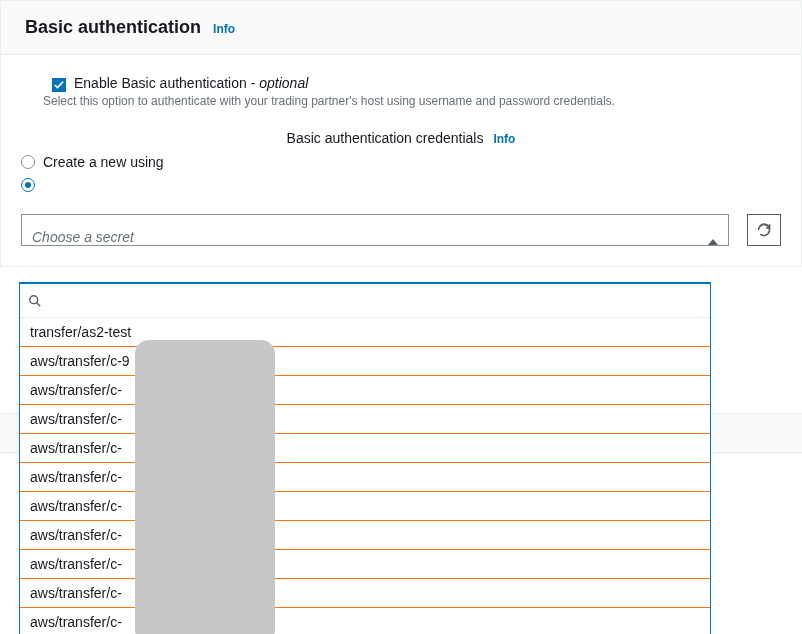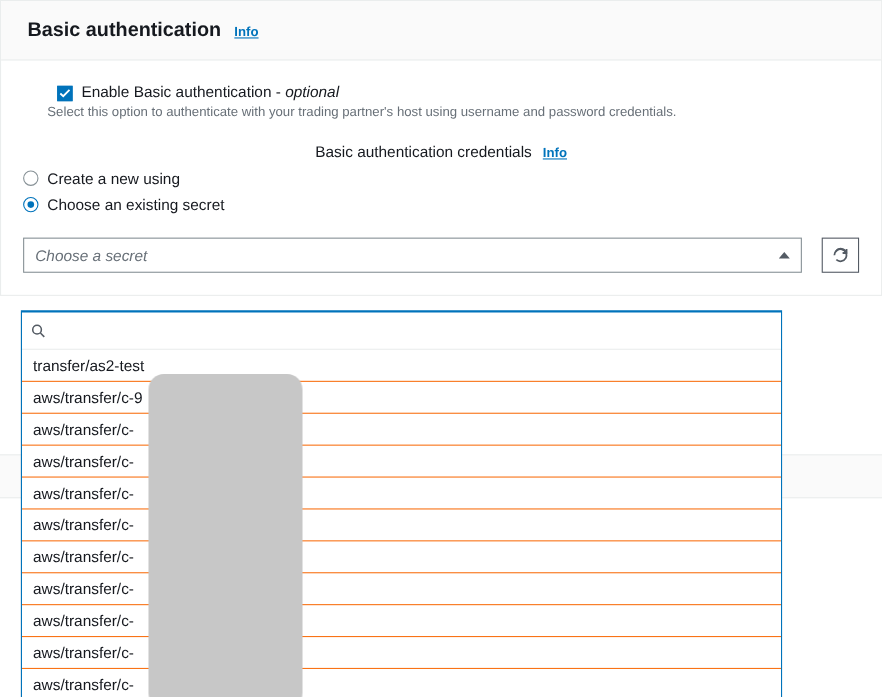--- a/index.html
+++ b/index.html
@@ -33,7 +33,6 @@
       font-size: 12px;
       font-weight: 700;
       cursor: pointer;
-      text-decoration: underline;
     }
     .panel-body {
       padding: 20px;

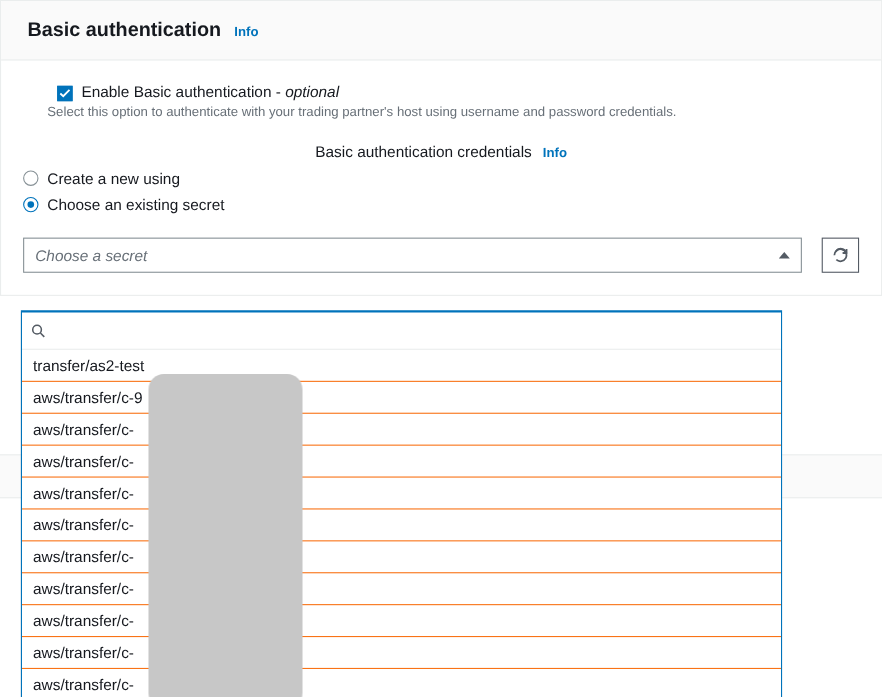--- a/index.html
+++ b/index.html
@@ -240,7 +240,6 @@
       </div>
       <div class="radio-row">
         <span class="radio selected"></span>
-        <span>Choose an existing secret</span>
       </div>
 
       <div class="select-row">

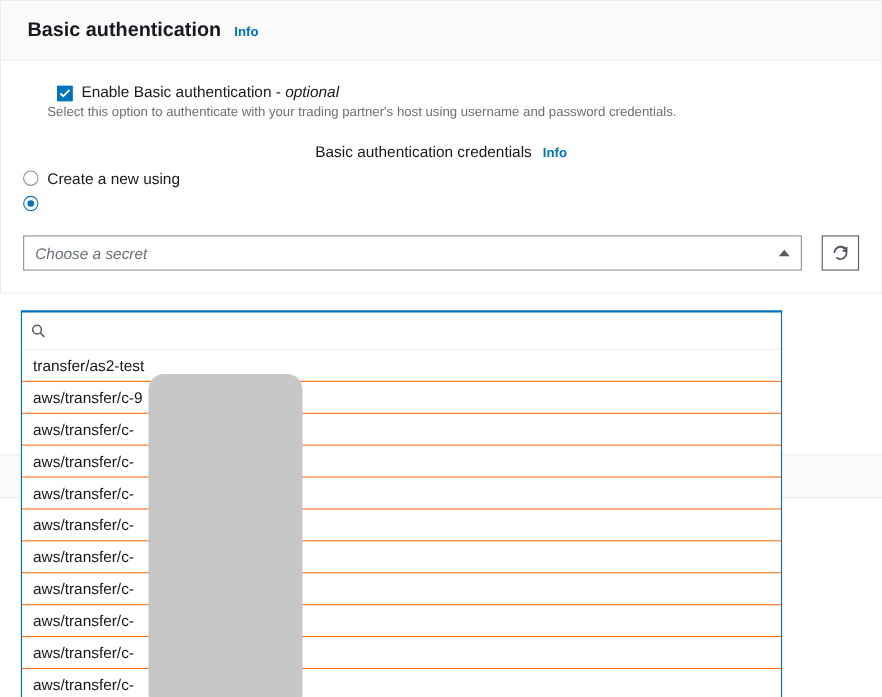--- a/index.html
+++ b/index.html
@@ -115,7 +115,7 @@
       border: 1px solid #879196;
       height: 32px;
       display: flex;
-      align-items: center;
+      align-items: flex-end;
       padding: 0 10px;
       justify-content: space-between;
       background: #fff;

